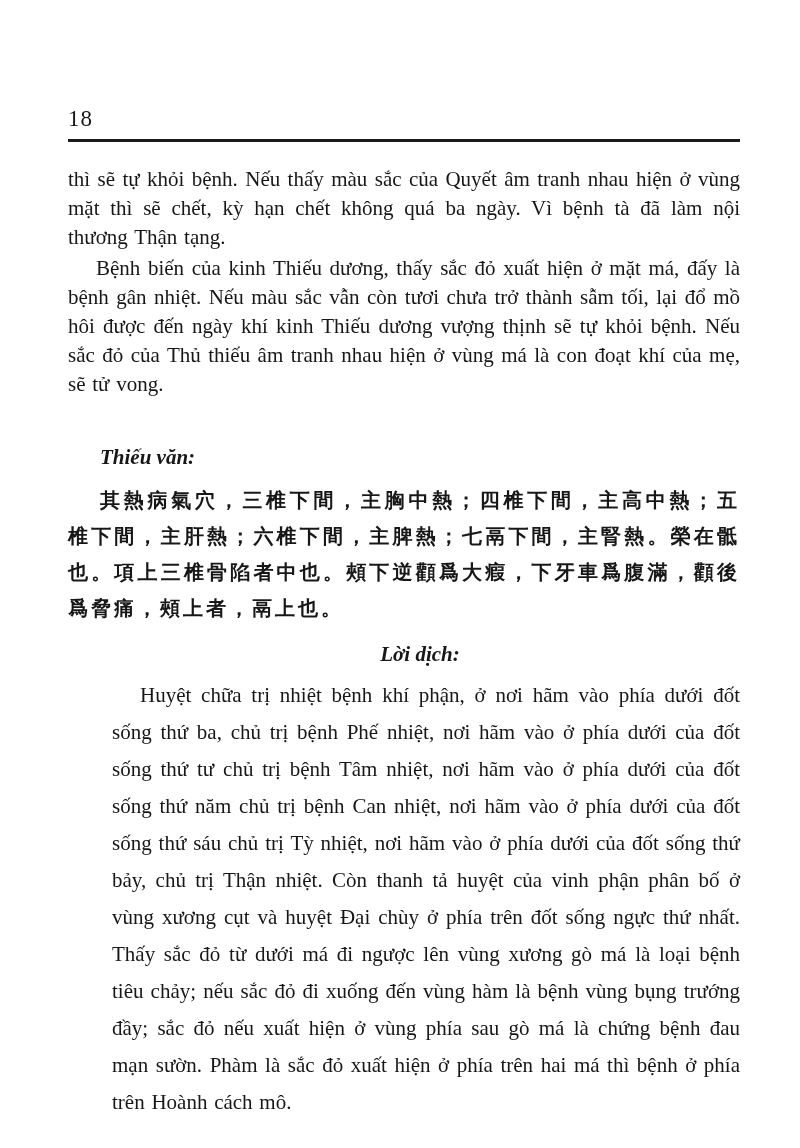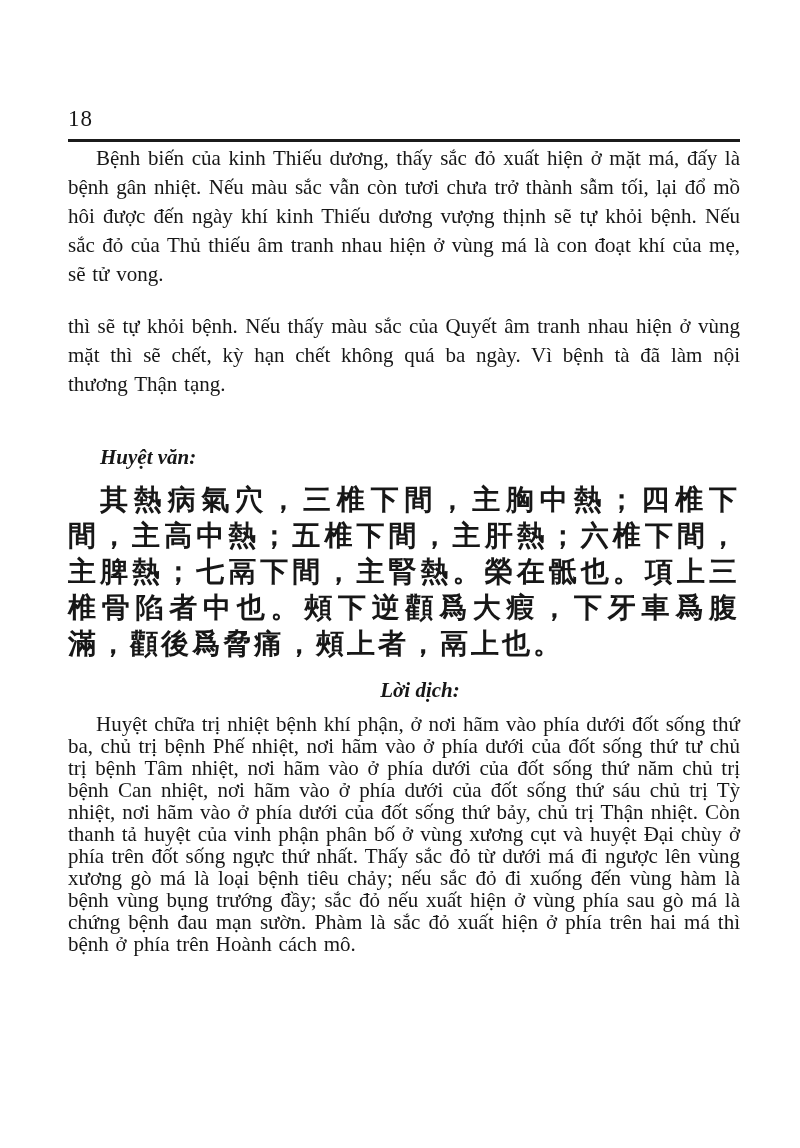--- a/index.html
+++ b/index.html
@@ -90,9 +90,9 @@
 
   <main>
 
+    <p class="body-par par-first">thì sẽ tự khỏi bệnh. Nếu thấy màu sắc của Quyết âm tranh nhau hiện ở vùng mặt thì sẽ chết, kỳ hạn chết không quá ba ngày. Vì bệnh tà đã làm nội thương Thận tạng.</p>
+
     <p class="body-par par-indent">Bệnh biến của kinh Thiếu dương, thấy sắc đỏ xuất hiện ở mặt má, đấy là bệnh gân nhiệt. Nếu màu sắc vẫn còn tươi chưa trở thành sẫm tối, lại đổ mồ hôi được đến ngày khí kinh Thiếu dương vượng thịnh sẽ tự khỏi bệnh. Nếu sắc đỏ của Thủ thiếu âm tranh nhau hiện ở vùng má là con đoạt khí của mẹ, sẽ tử vong.</p>
-
-    <p class="body-par par-first">thì sẽ tự khỏi bệnh. Nếu thấy màu sắc của Quyết âm tranh nhau hiện ở vùng mặt thì sẽ chết, kỳ hạn chết không quá ba ngày. Vì bệnh tà đã làm nội thương Thận tạng.</p>
 
     <p class="section-heading heading-nguyen-van">Huyệt văn:</p>
 

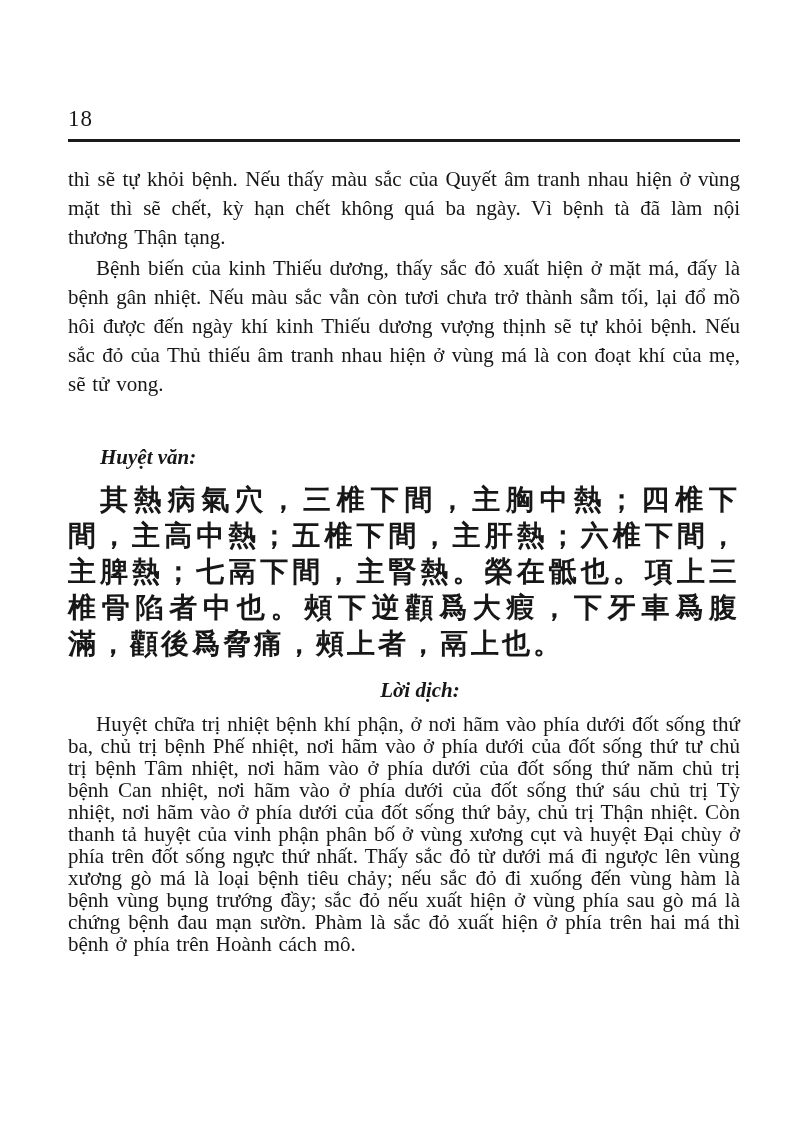--- a/index.html
+++ b/index.html
@@ -94,7 +94,7 @@
 
     <p class="body-par par-indent">Bệnh biến của kinh Thiếu dương, thấy sắc đỏ xuất hiện ở mặt má, đấy là bệnh gân nhiệt. Nếu màu sắc vẫn còn tươi chưa trở thành sẫm tối, lại đổ mồ hôi được đến ngày khí kinh Thiếu dương vượng thịnh sẽ tự khỏi bệnh. Nếu sắc đỏ của Thủ thiếu âm tranh nhau hiện ở vùng má là con đoạt khí của mẹ, sẽ tử vong.</p>
 
-    <p class="section-heading heading-nguyen-van">Huyệt văn:</p>
+    <p class="section-heading heading-nguyen-van">Thiếu văn:</p>
 
     <p class="chinese-text">其熱病氣穴，三椎下間，主胸中熱；四椎下間，主高中熱；五椎下間，主肝熱；六椎下間，主脾熱；七鬲下間，主腎熱。榮在骶也。項上三椎骨陷者中也。頰下逆顴爲大瘕，下牙車爲腹滿，顴後爲脅痛，頰上者，鬲上也。</p>
 

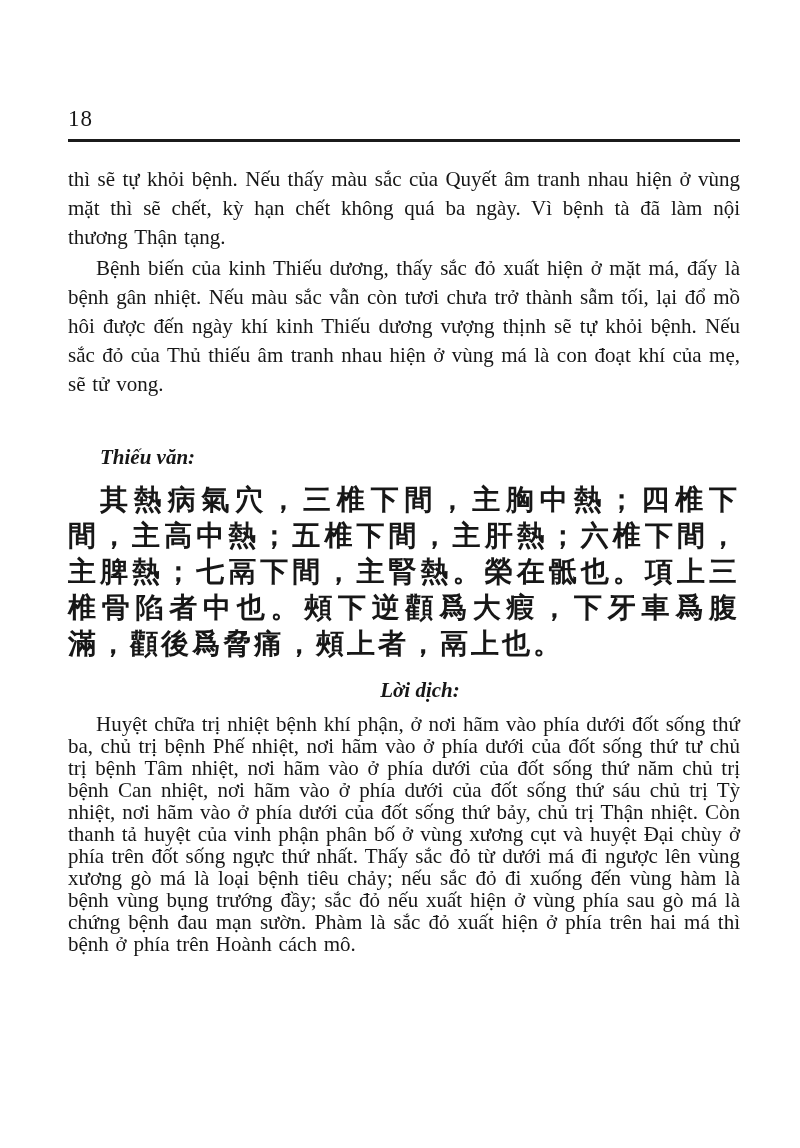--- a/index.html
+++ b/index.html
@@ -67,7 +67,7 @@
   .chinese-text {
     margin: 0;
     margin-top: 12px;
-    font-size: 28px;
+    font-size: 20px;
     line-height: 36px;
     letter-spacing: 3px;
     text-align: justify;

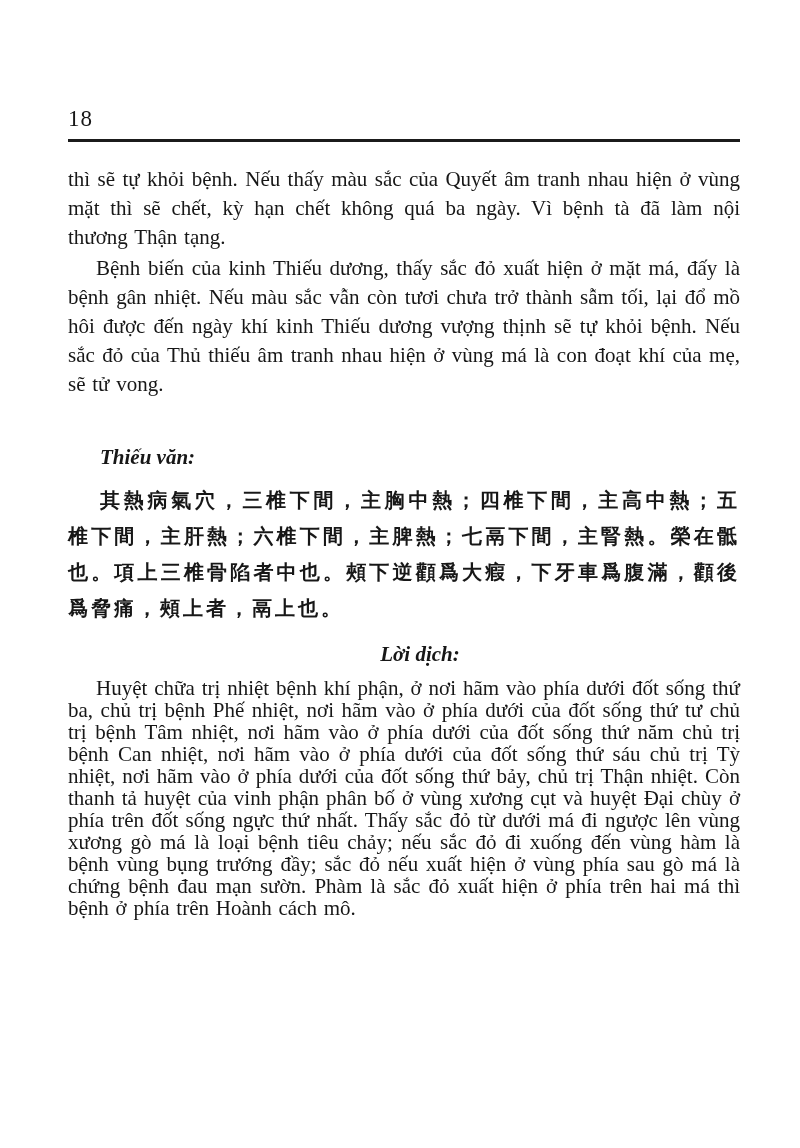--- a/index.html
+++ b/index.html
@@ -76,7 +76,8 @@
   }
   .translation {
     margin-top: 10px;
-    line-height: 22px;
+    line-height: 37px;
+    margin-left: 44px;
   }
 </style>
 </head>

